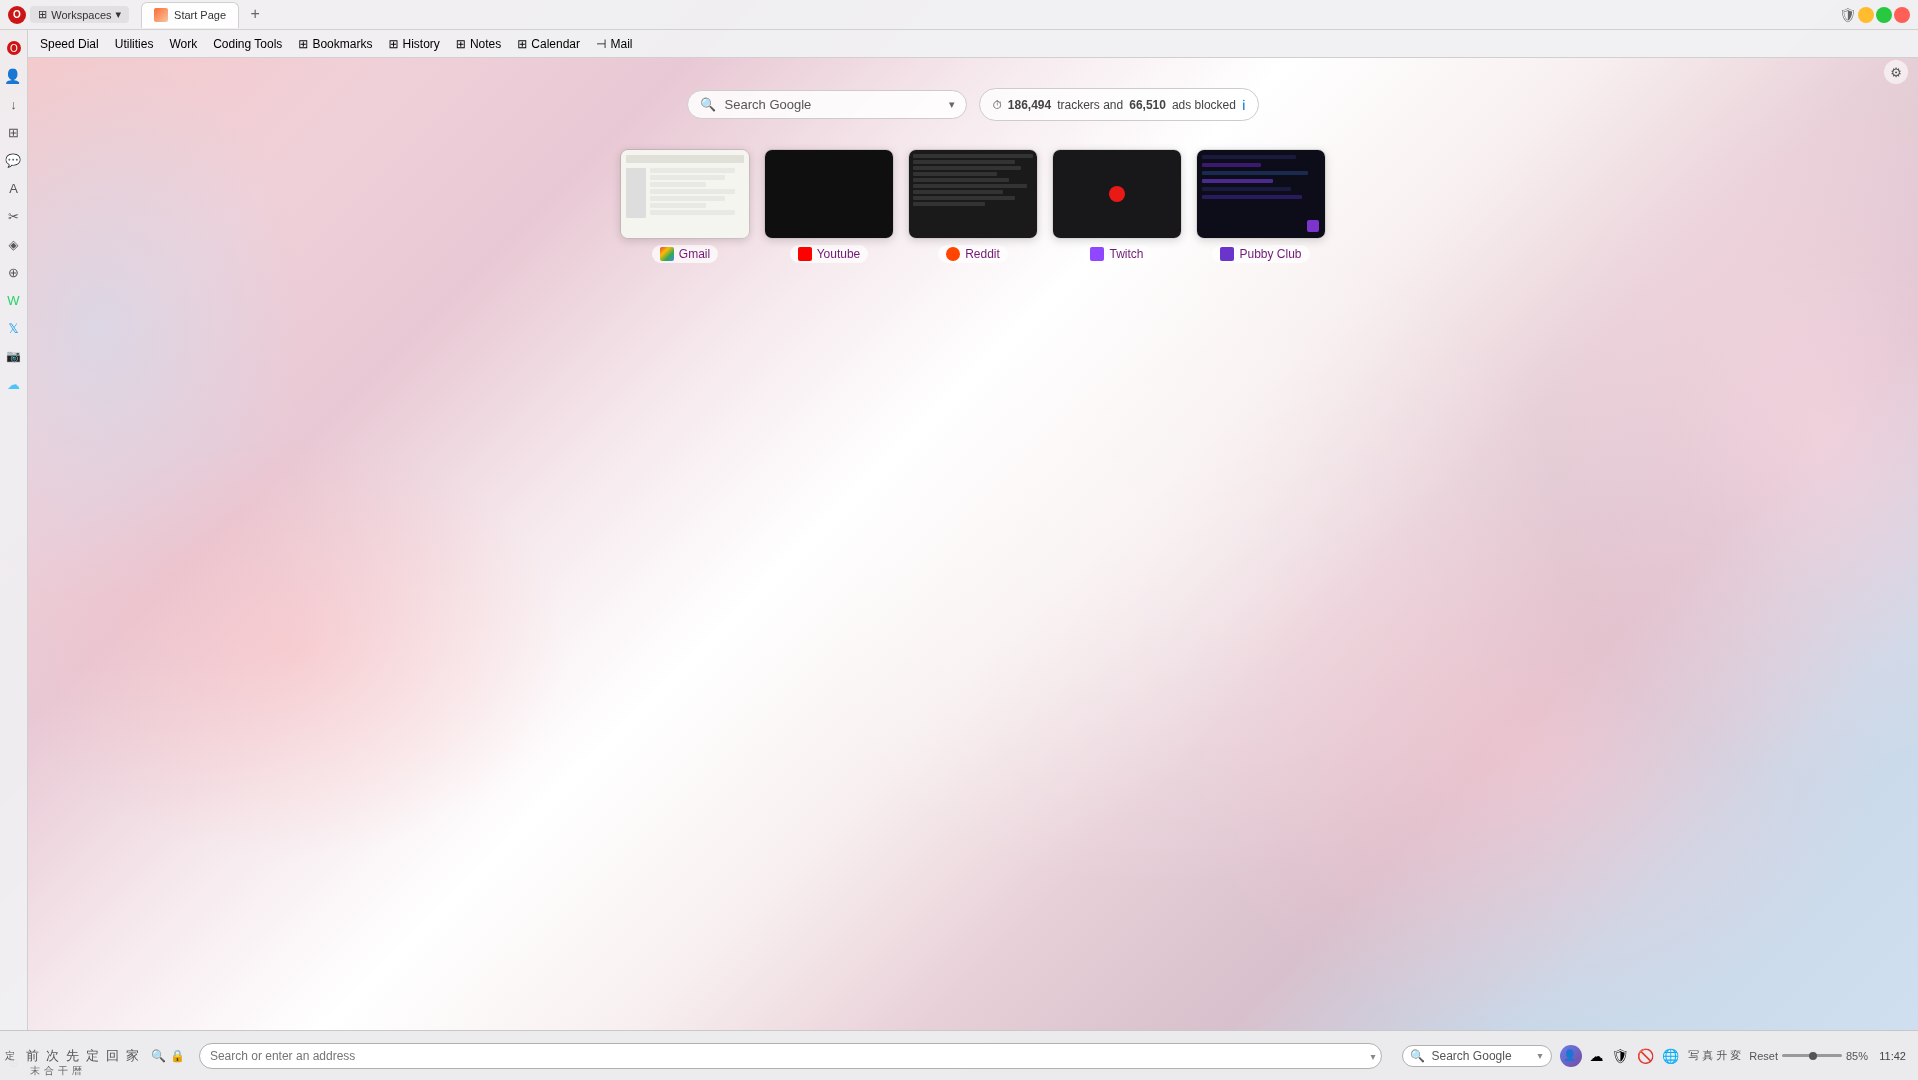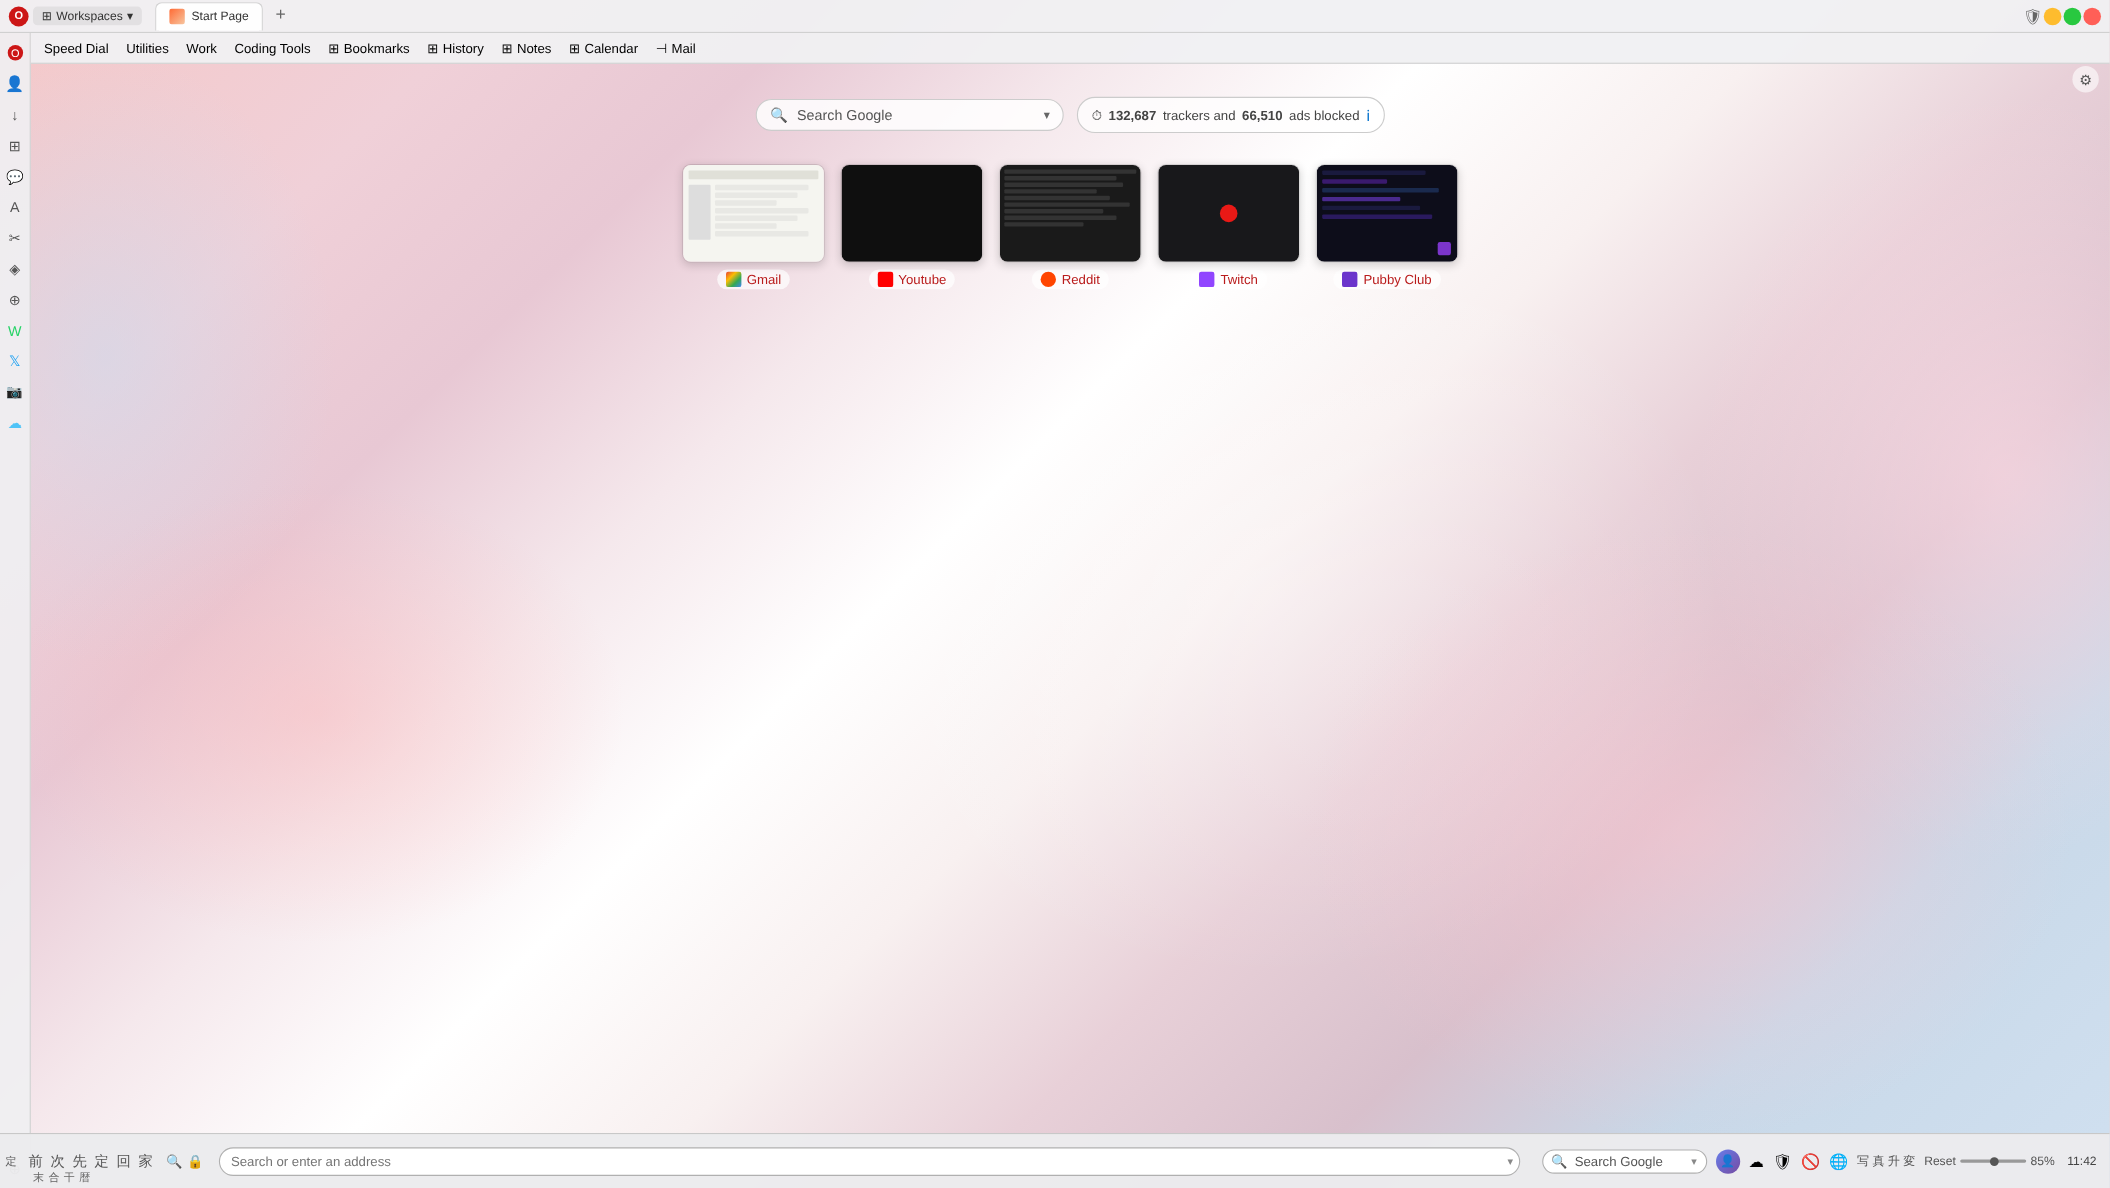--- a/index.html
+++ b/index.html
@@ -659,7 +659,7 @@
     </div>
     <div class="tracker-info">
       <span>⏱</span>
-      <span style="font-weight:bold;">132,687</span>
+      <span style="font-weight:bold;">186,494</span>
       <span>trackers and</span>
       <span style="font-weight:bold;">66,510</span>
       <span>ads blocked</span>

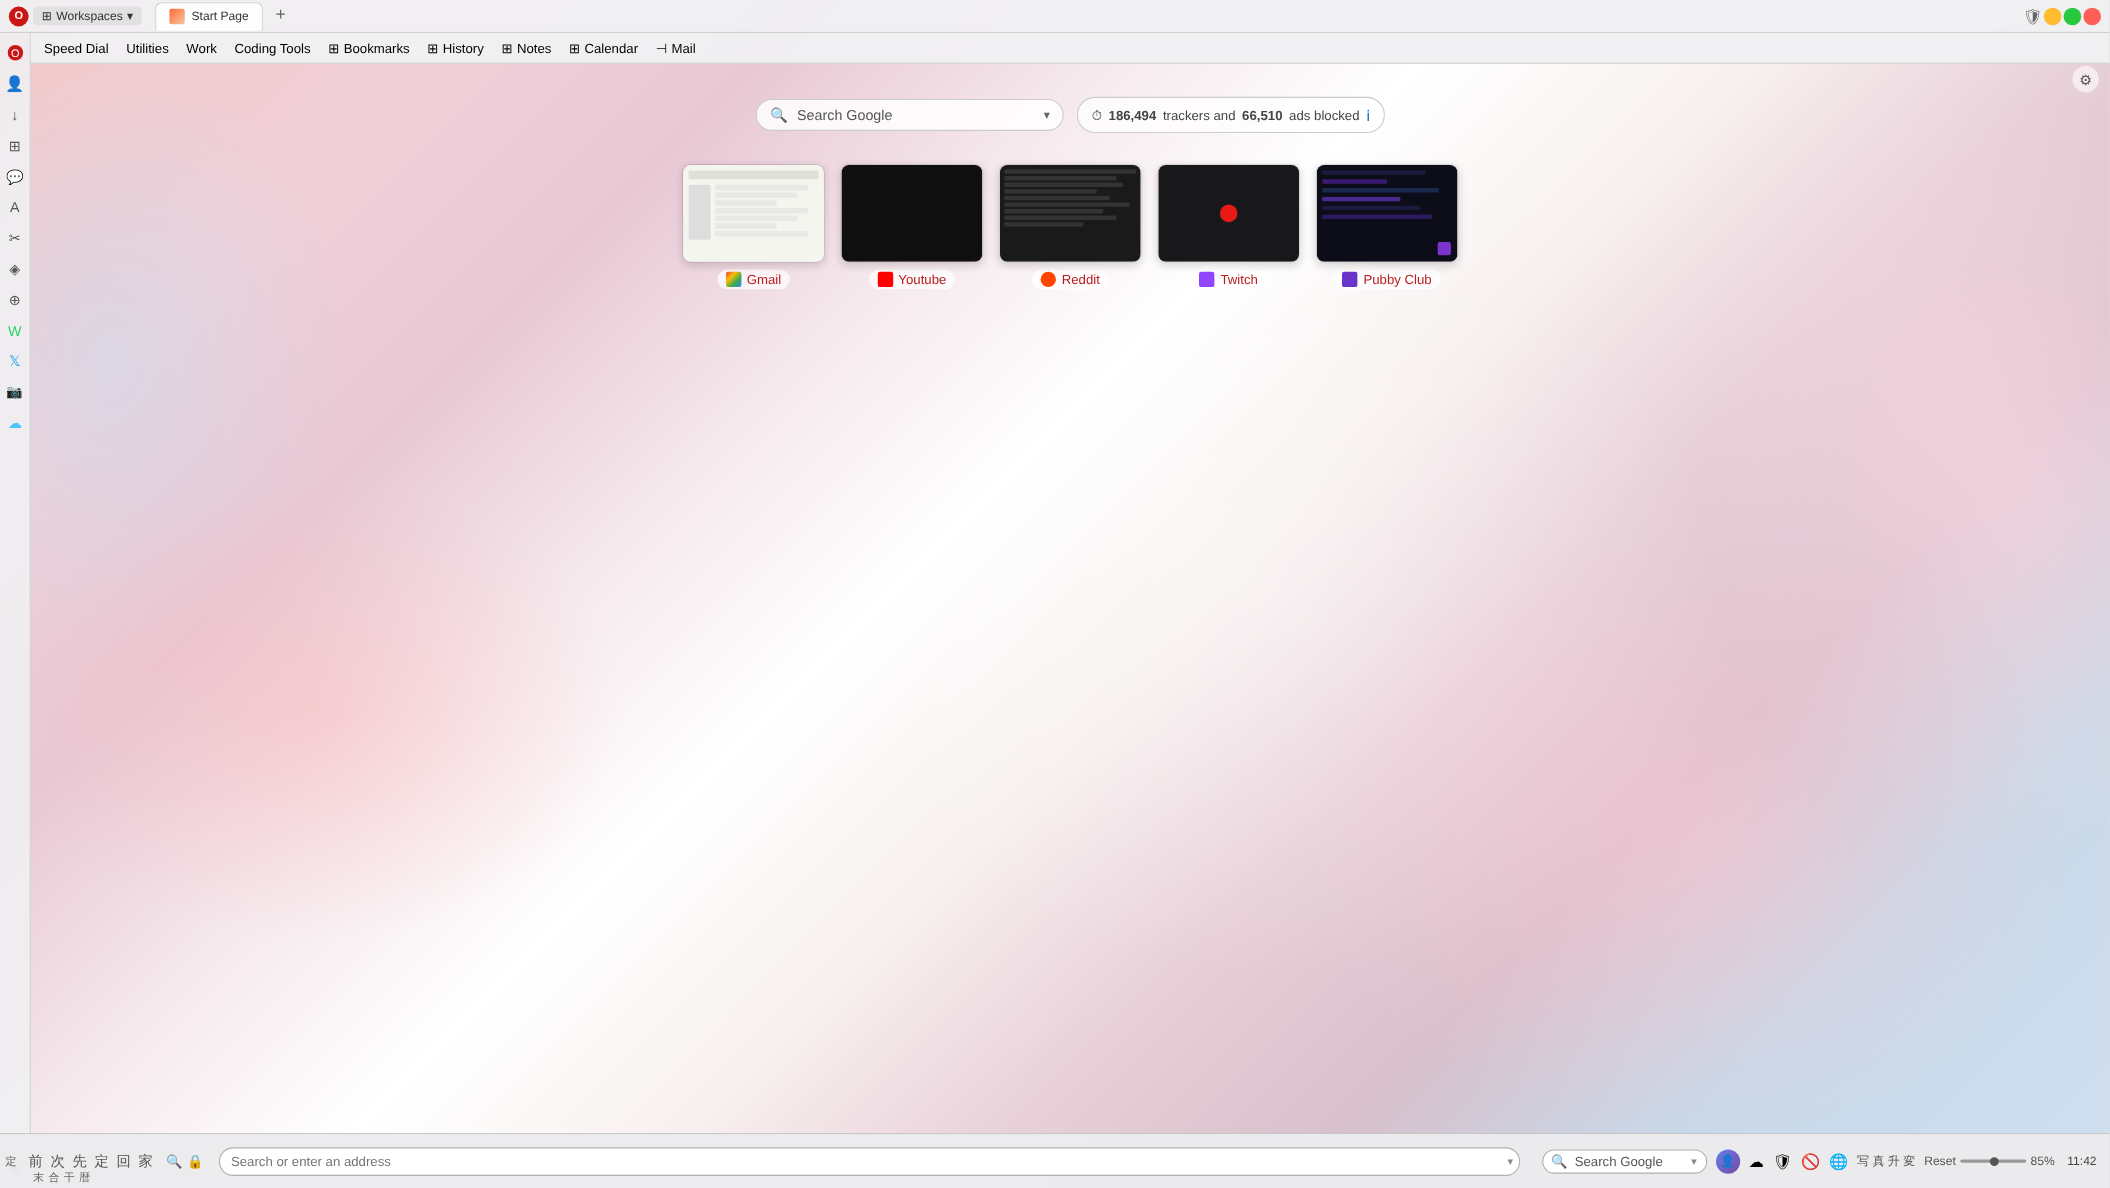--- a/index.html
+++ b/index.html
@@ -308,7 +308,7 @@
       align-items: center;
       gap: 5px;
       font-size: 12px;
-      color: #b91c1c;
+      color: #701a75;
       background: rgba(255,255,255,0.7);
       padding: 2px 8px;
       border-radius: 10px;

